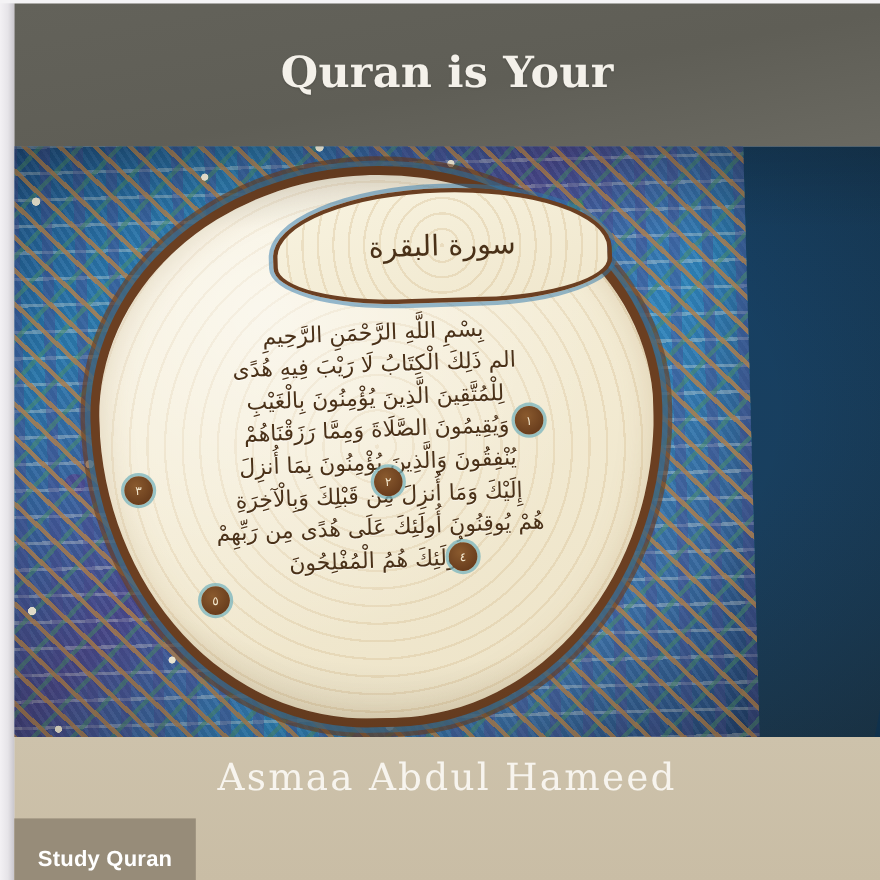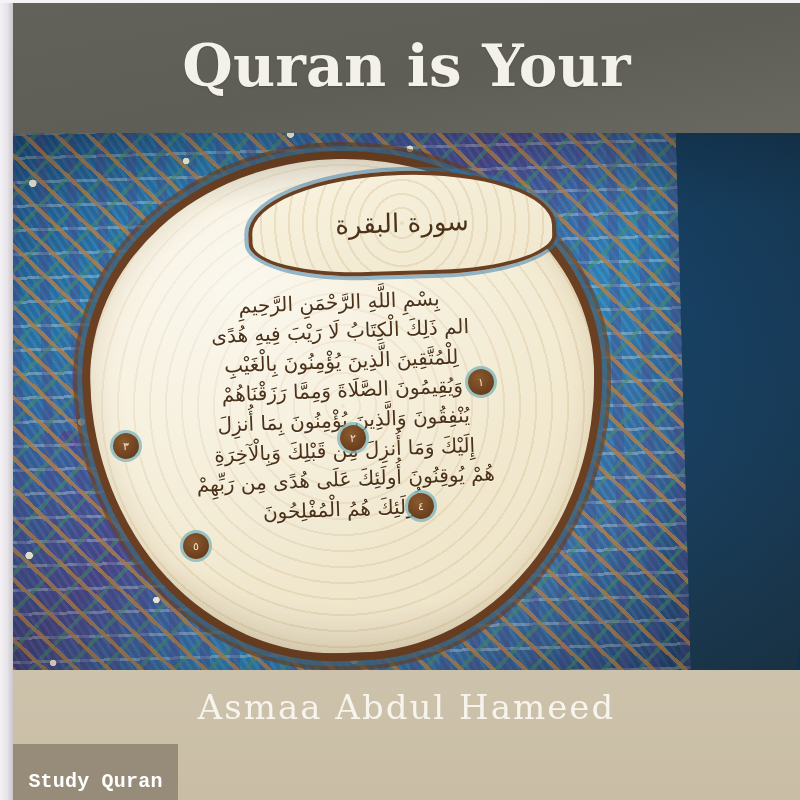--- a/index.html
+++ b/index.html
@@ -55,7 +55,7 @@
     color: #f4f1ea;
     font-family: "DejaVu Serif", "Liberation Serif", serif;
     font-weight: bold;
-    font-size: 58px;
+    font-size: 39px;
     line-height: 1.02;
     text-align: center;
     letter-spacing: 0.2px;

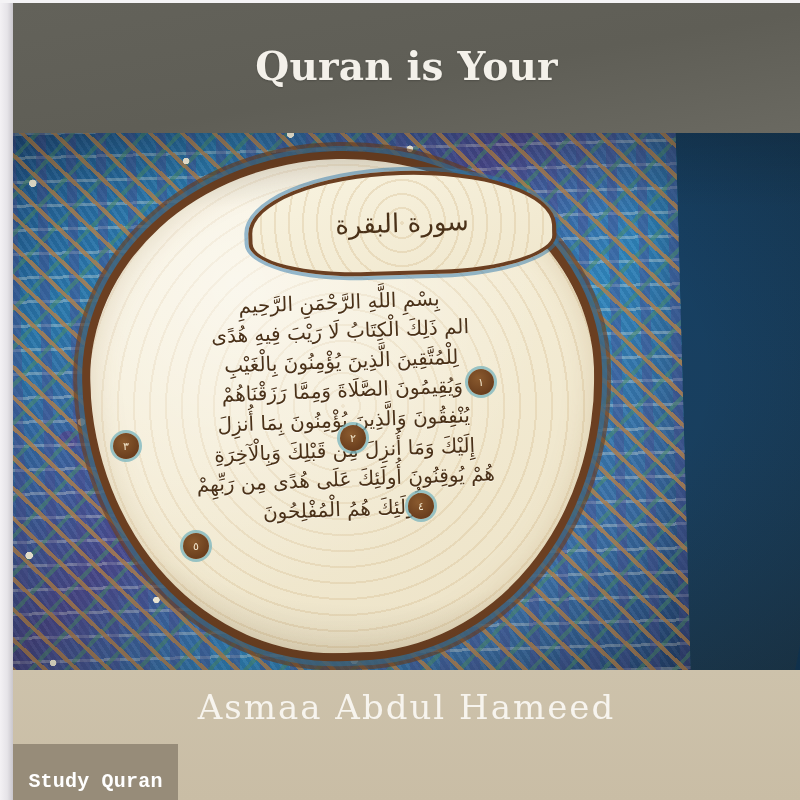--- a/index.html
+++ b/index.html
@@ -313,7 +313,7 @@
   }
   .series-badge span {
     color: #ffffff;
-    font-family: Liberation Mono, monospace;
+    font-family: Liberation Sans, sans-serif;
     font-weight: bold;
     font-size: 20px;
     letter-spacing: 0.2px;

